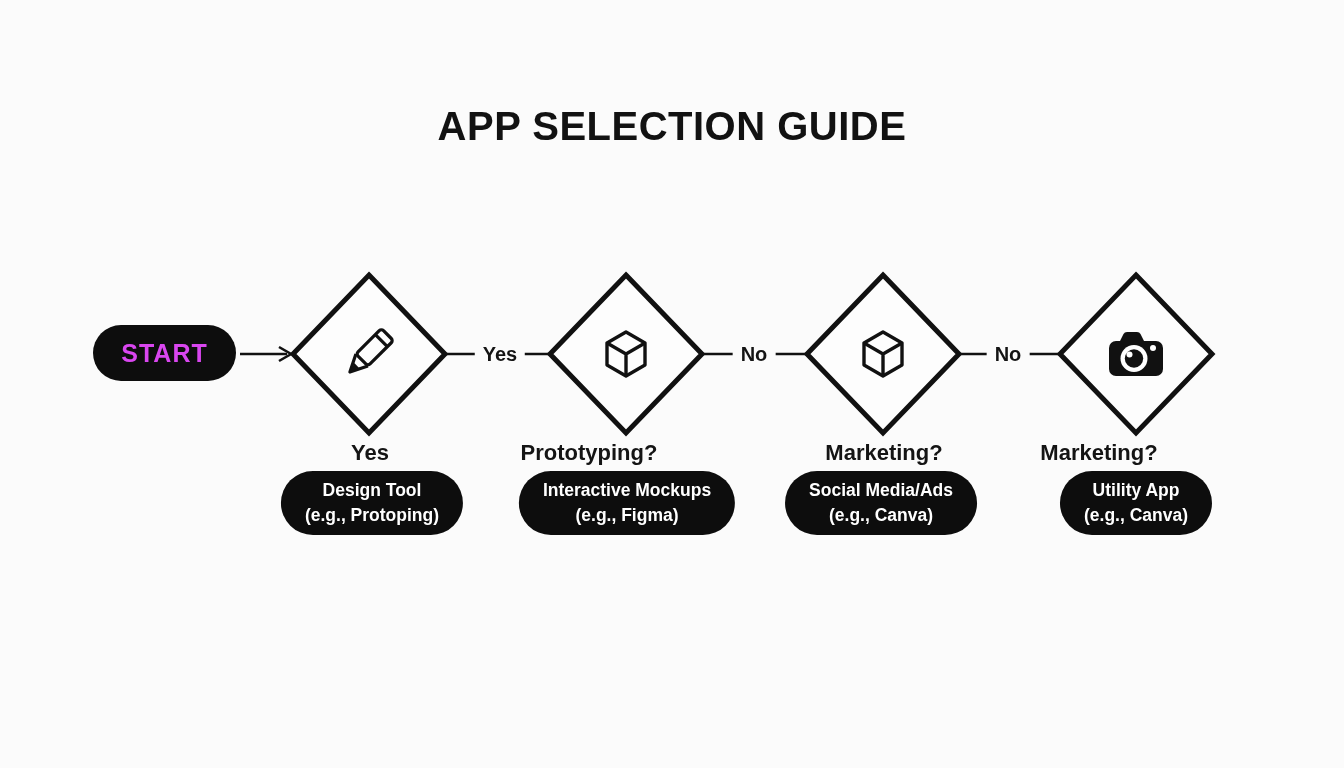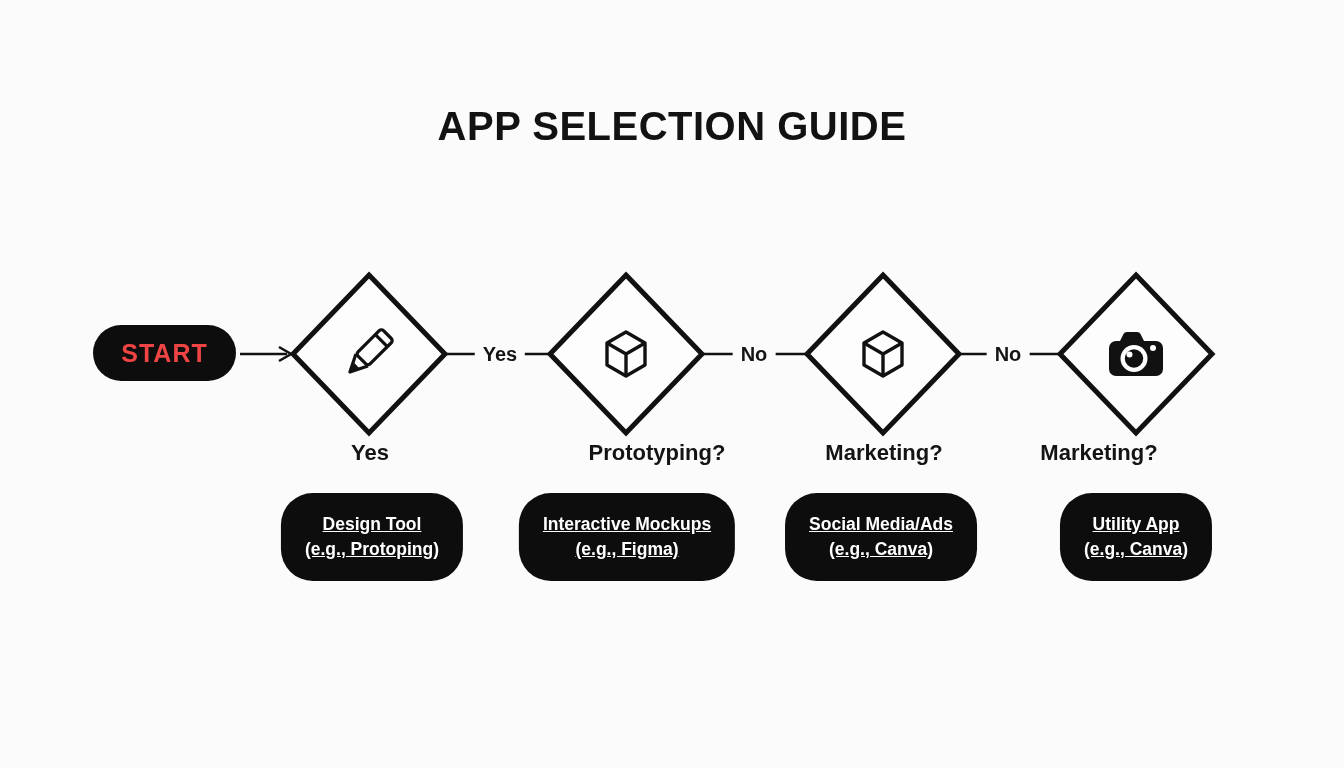--- a/index.html
+++ b/index.html
@@ -47,7 +47,7 @@
     display: flex;
     align-items: center;
     justify-content: center;
-    color: #ef4444;
+    color: #d946ef;
     font-size: 25px;
     font-weight: 700;
     letter-spacing: 1px;

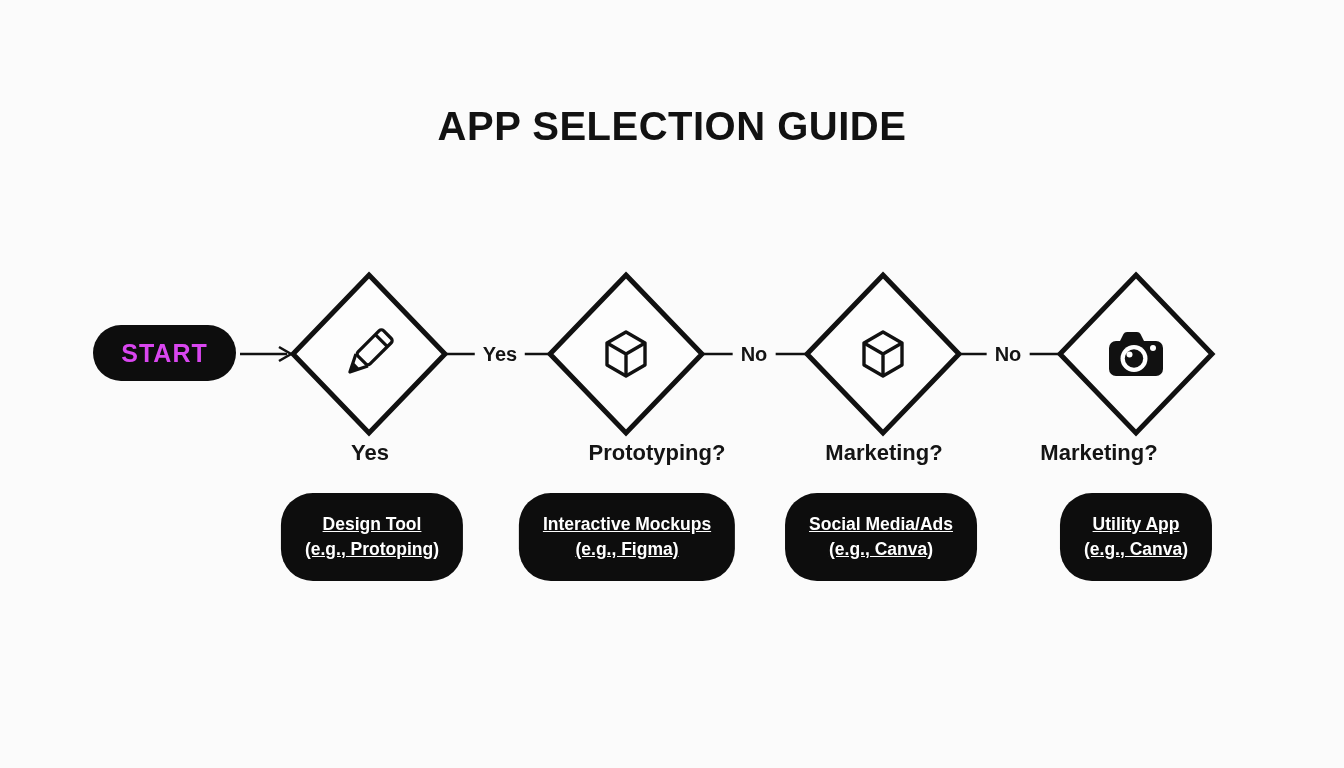--- a/index.html
+++ b/index.html
@@ -148,7 +148,7 @@
   <div class="edge-label" style="left:1008px">No</div>
 
   <div class="question" style="left:370px">Yes</div>
-  <div class="question" style="left:657px">Prototyping?</div>
+  <div class="question" style="left:589px">Prototyping?</div>
   <div class="question" style="left:884px">Marketing?</div>
   <div class="question" style="left:1099px">Marketing?</div>
 

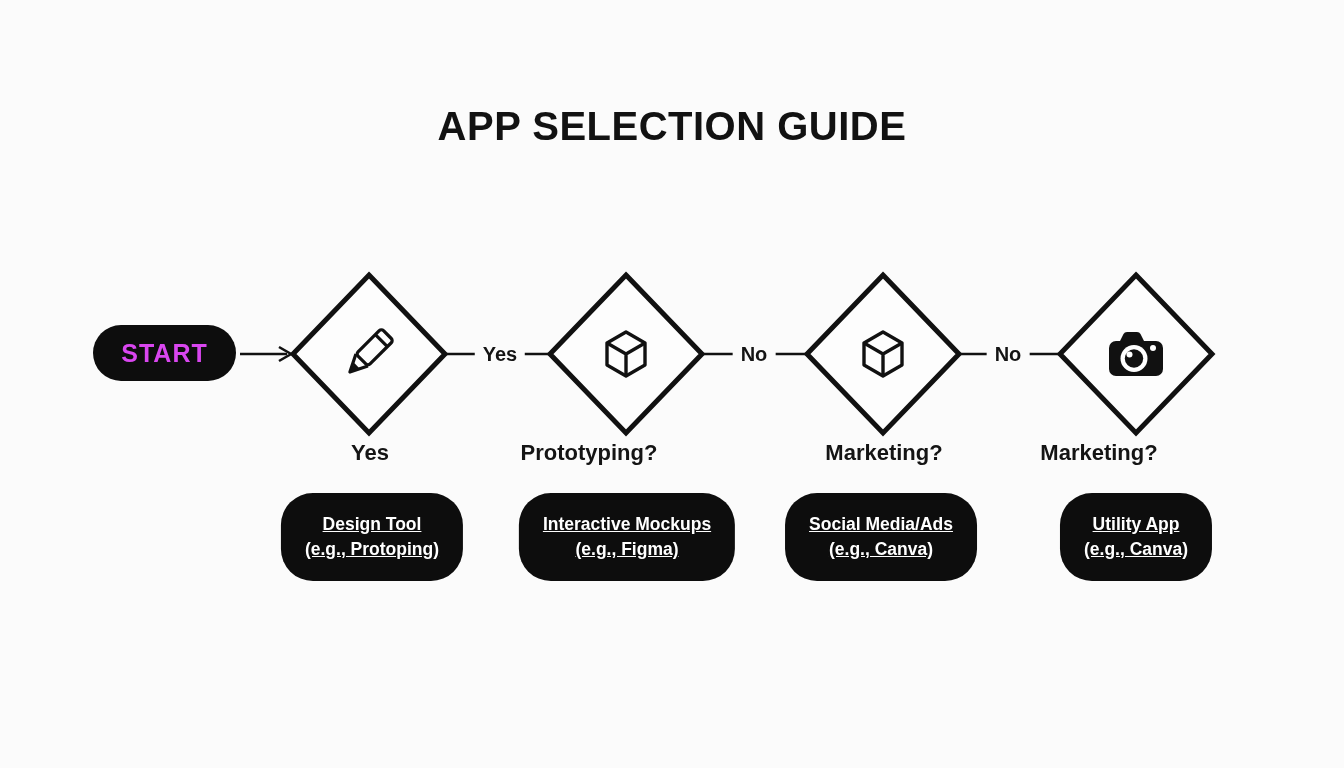--- a/index.html
+++ b/index.html
@@ -74,18 +74,17 @@
   }
   .result-pill {
     position: absolute;
-    top: 493px;
+    top: 471px;
     transform: translateX(-50%);
     background: #0d0d0d;
     border-radius: 32px;
-    padding: 19px 24px;
+    padding: 7px 24px;
     text-align: center;
     color: #ffffff;
     font-size: 17.5px;
     font-weight: 600;
     line-height: 25px;
     white-space: nowrap;
-    text-decoration: underline;
   }
 </style>
 </head>

